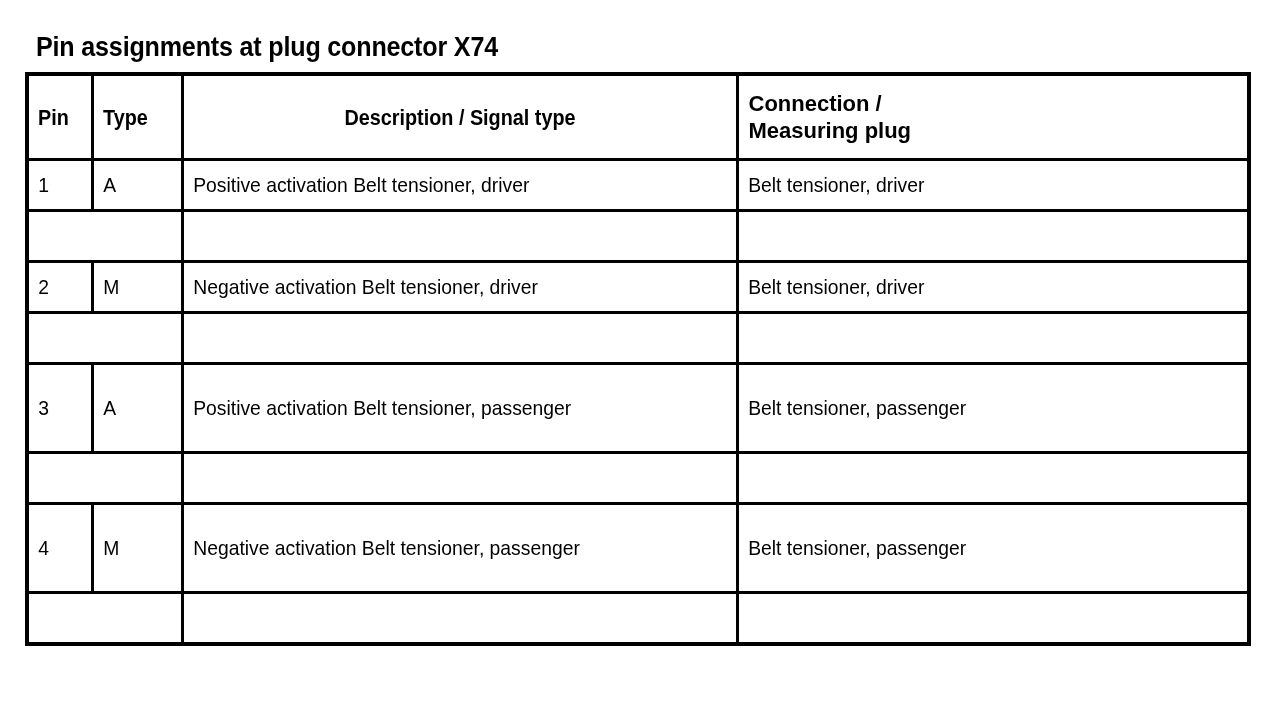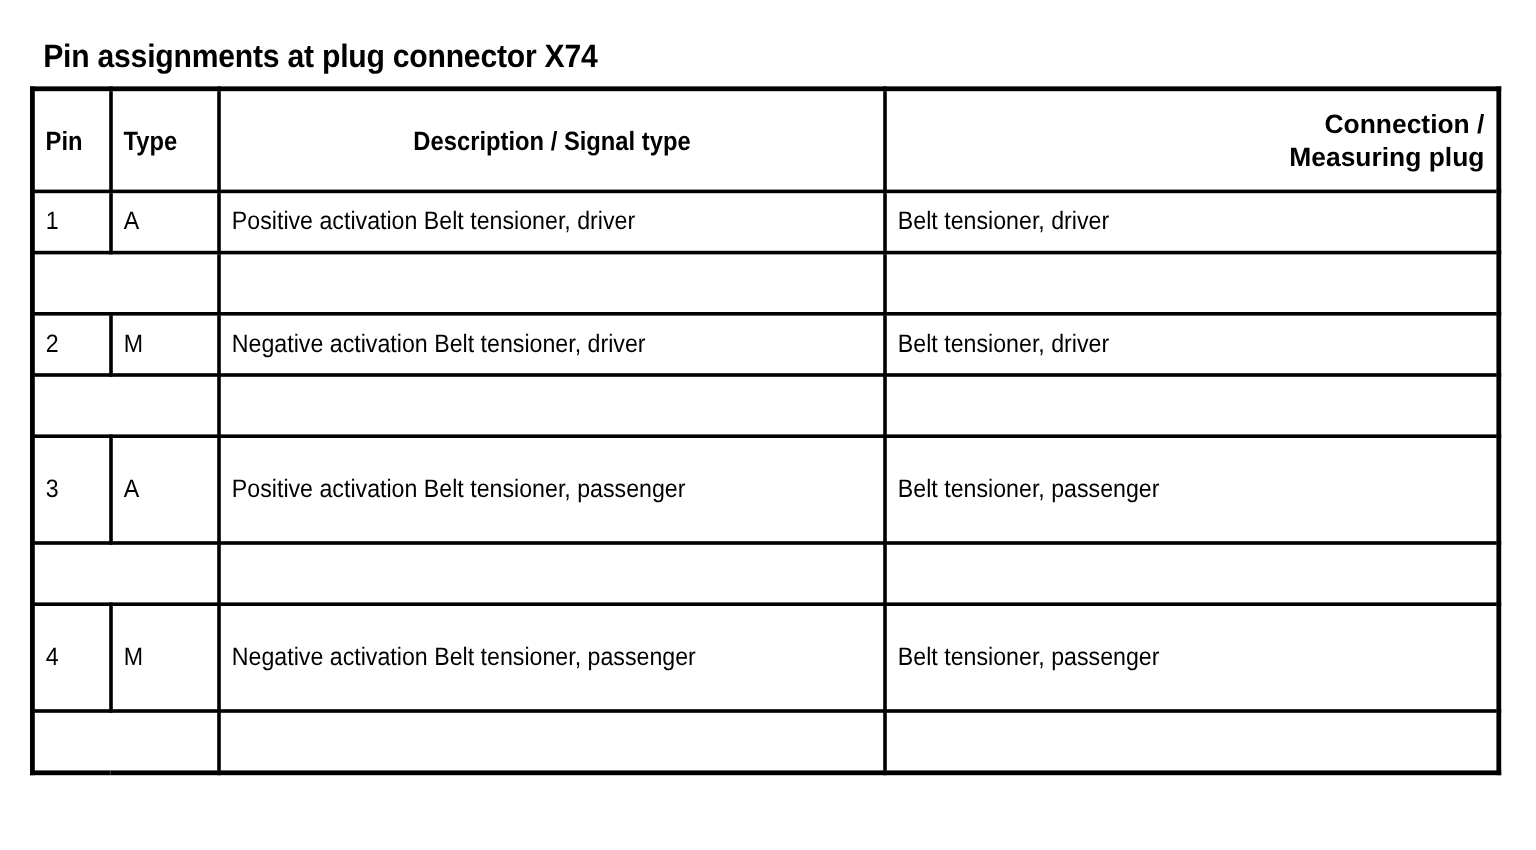--- a/index.html
+++ b/index.html
@@ -84,7 +84,7 @@
     white-space: nowrap;
   }
   .th-center .th-inner {
-    text-align: right;
+    text-align: left;
     transform: none;
   }
   .th-desc .th-inner {

